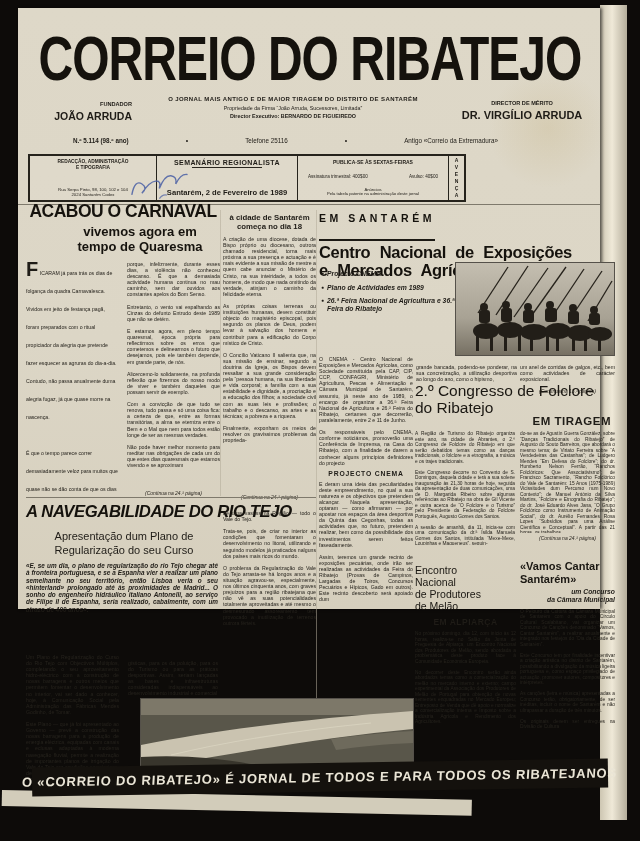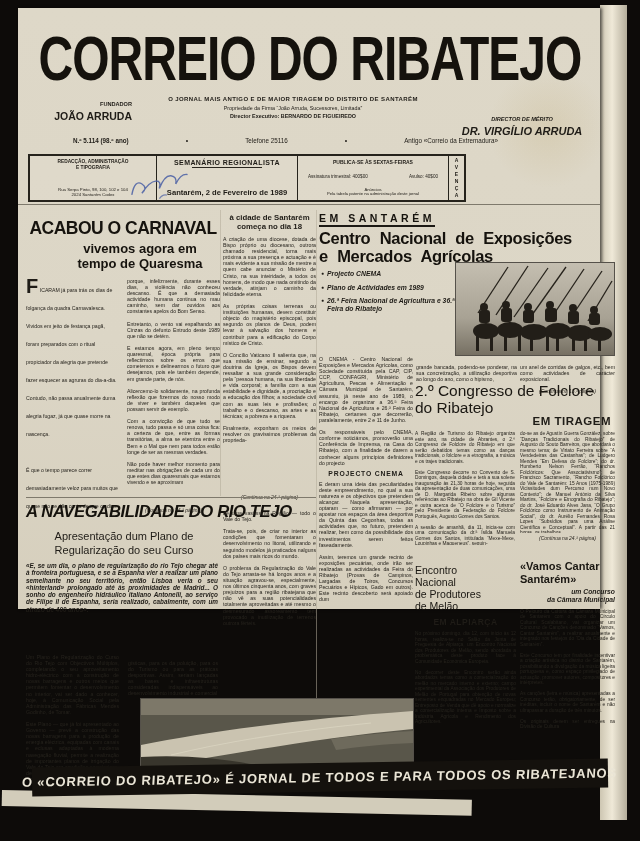--- a/index.html
+++ b/index.html
@@ -30,7 +30,7 @@
   .mast-prop{font-size:5.3px;margin-top:2.5px;}
   .mast-exec{font-size:5.4px;font-weight:bold;margin-top:2px;}
   .founder{left:10px;top:93px;width:104px;text-align:right;}
-  .director{left:428px;top:108px;width:152px;text-align:center;font-style:italic;}
+  .director{left:428px;top:92px;width:152px;text-align:center;}
   .flank-label{font-size:5.6px;font-weight:bold;}
   .founder-name{font-size:10.5px;font-weight:bold;margin-top:3px;white-space:nowrap;}
   .director-name{font-size:11px;font-weight:bold;margin-top:3px;white-space:nowrap;}

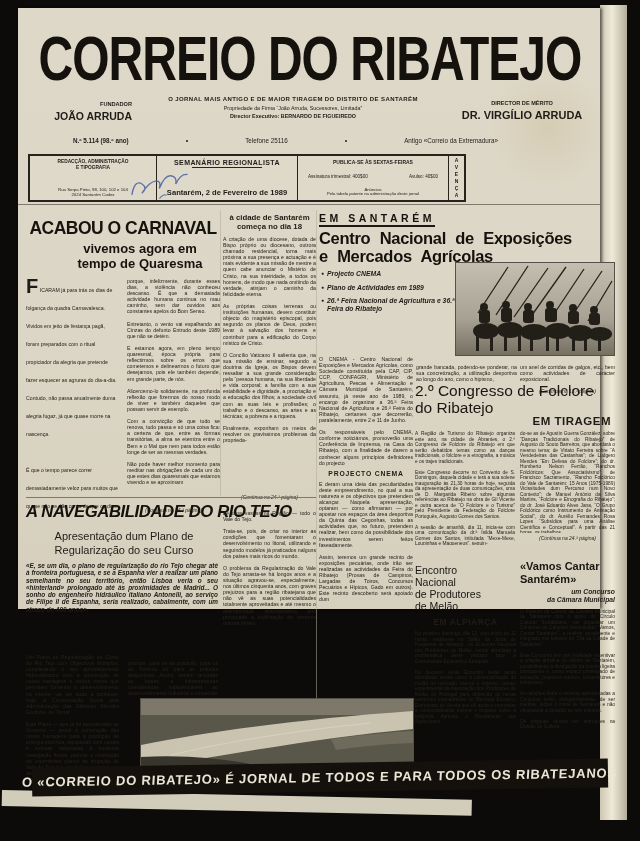--- a/index.html
+++ b/index.html
@@ -69,7 +69,7 @@
   .vr2{left:298px;top:202px;height:560px;}
 
   
-  .sec-carnaval{left:8px;top:210px;width:194px;}
+  .sec-carnaval{left:8px;top:193px;width:194px;}
   .carnaval-h{font-size:17.5px;font-weight:bold;letter-spacing:-.5px;text-align:center;color:#16130e;}
   .carnaval-sh{font-size:13px;font-weight:bold;line-height:14.5px;text-align:center;padding-left:34px;
                margin-top:3px;color:#16130e;}

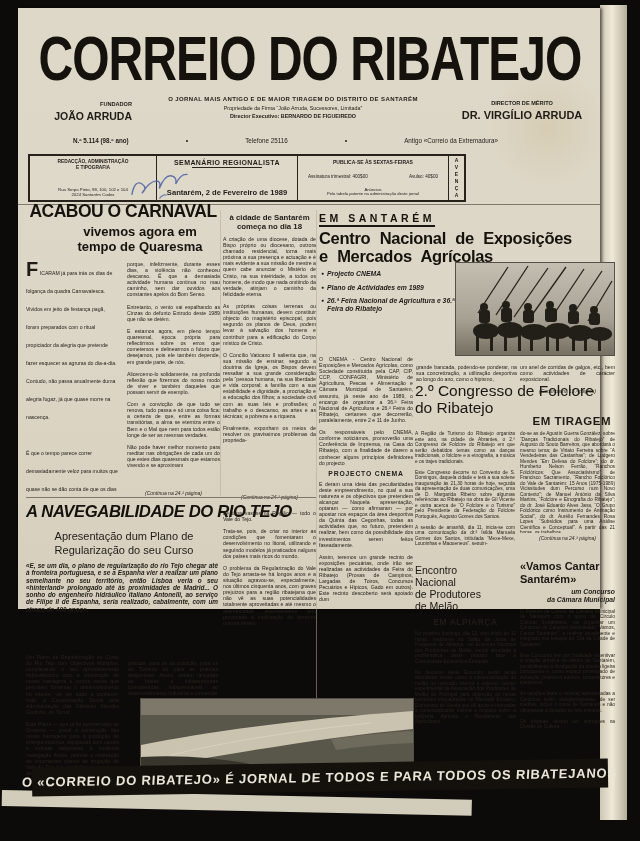--- a/index.html
+++ b/index.html
@@ -88,7 +88,7 @@
   
   .sec-cnema{left:301px;top:200px;width:296px;}
   .cnema-kicker{display:inline-block;font-size:10.5px;font-weight:bold;letter-spacing:3.5px;
-                border-bottom:2px solid #1c1914;padding-bottom:1px;color:#15120d;}
+                border-bottom:2px solid #1c1914;padding-bottom:15px;color:#15120d;}
   .cnema-h{font-size:16.5px;font-weight:bold;line-height:17.5px;letter-spacing:-.3px;word-spacing:5px;
            margin-top:3px;color:#15120d;}
   .cnema-bullets{position:absolute;left:2px;top:62px;width:148px;}

